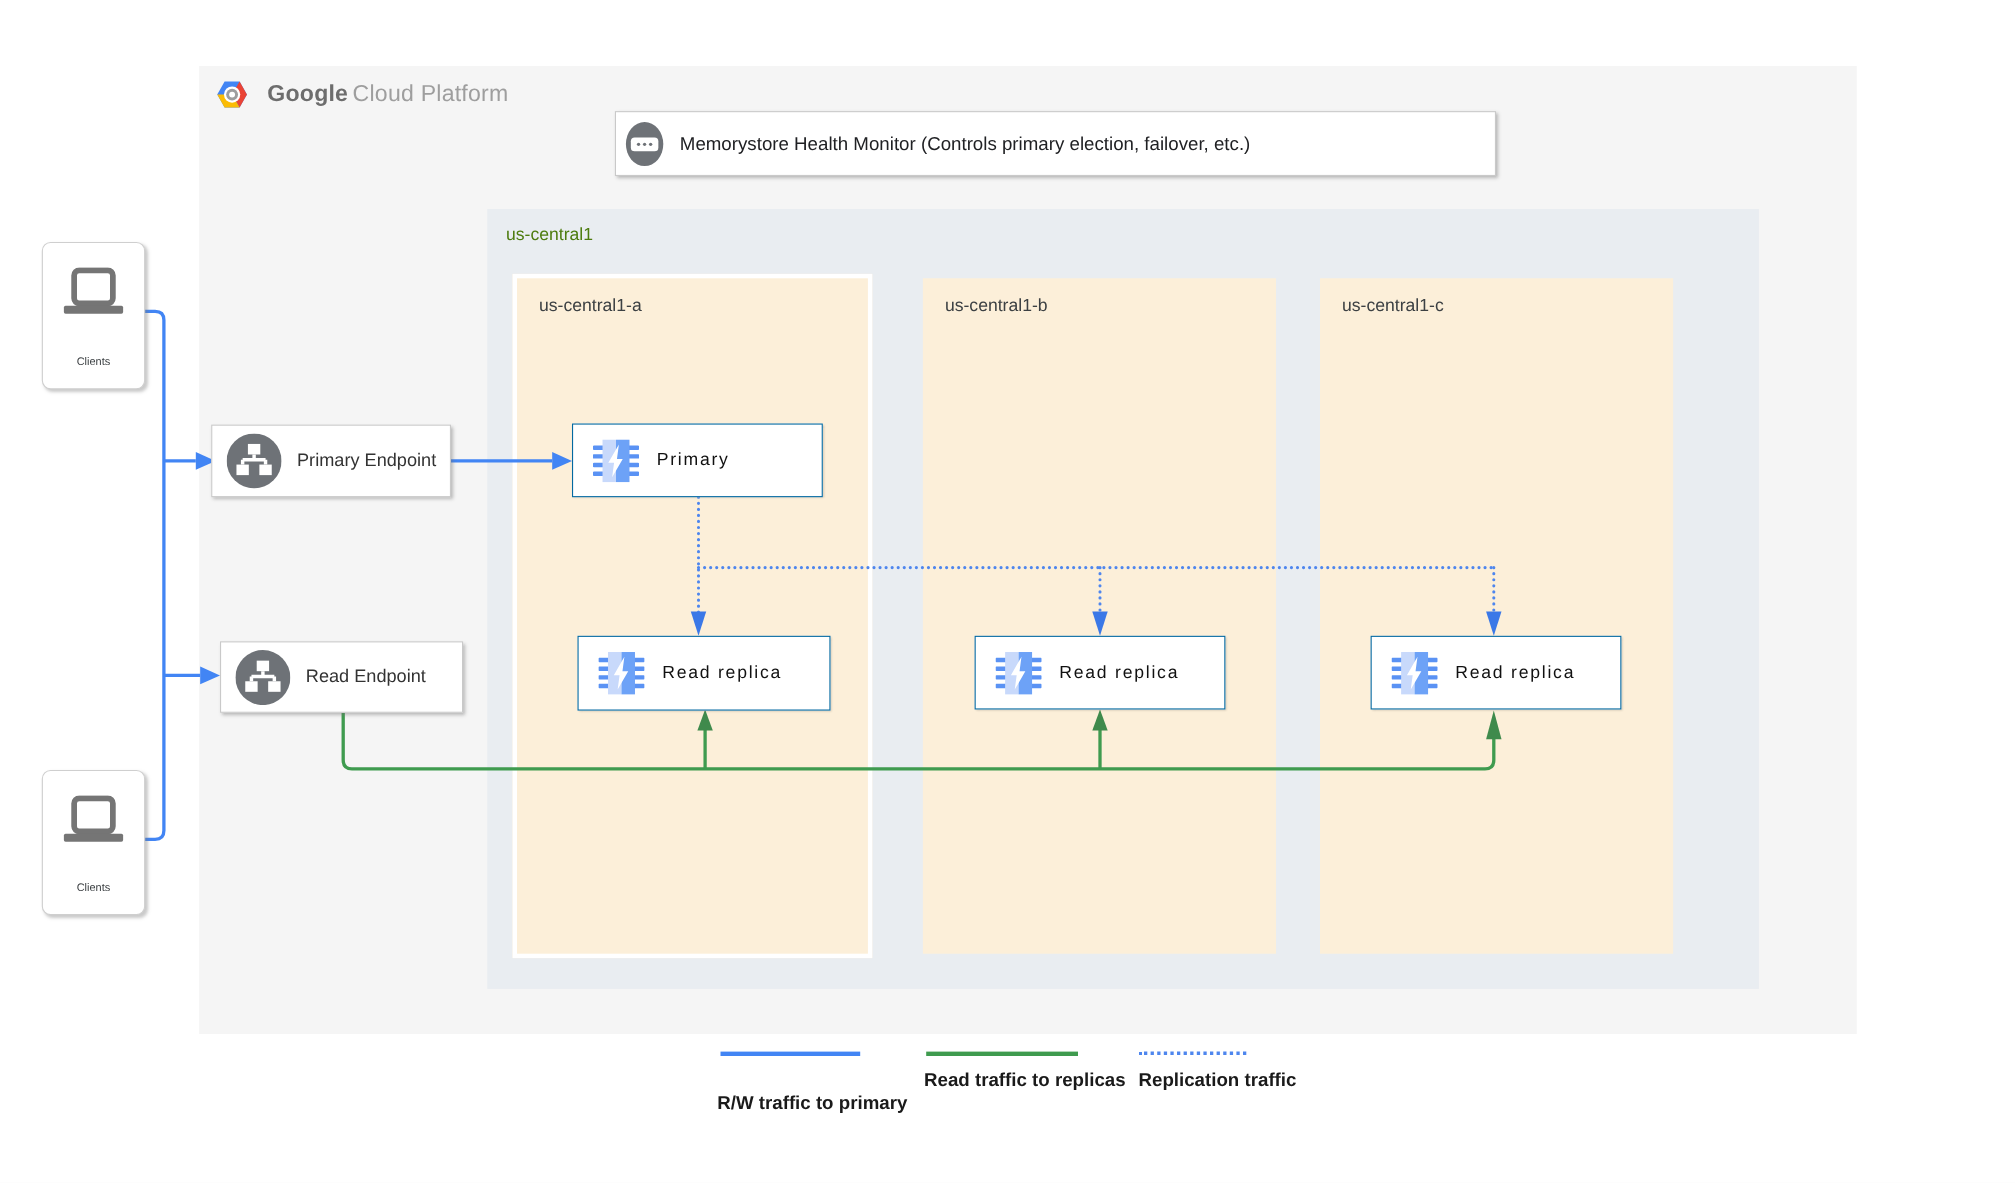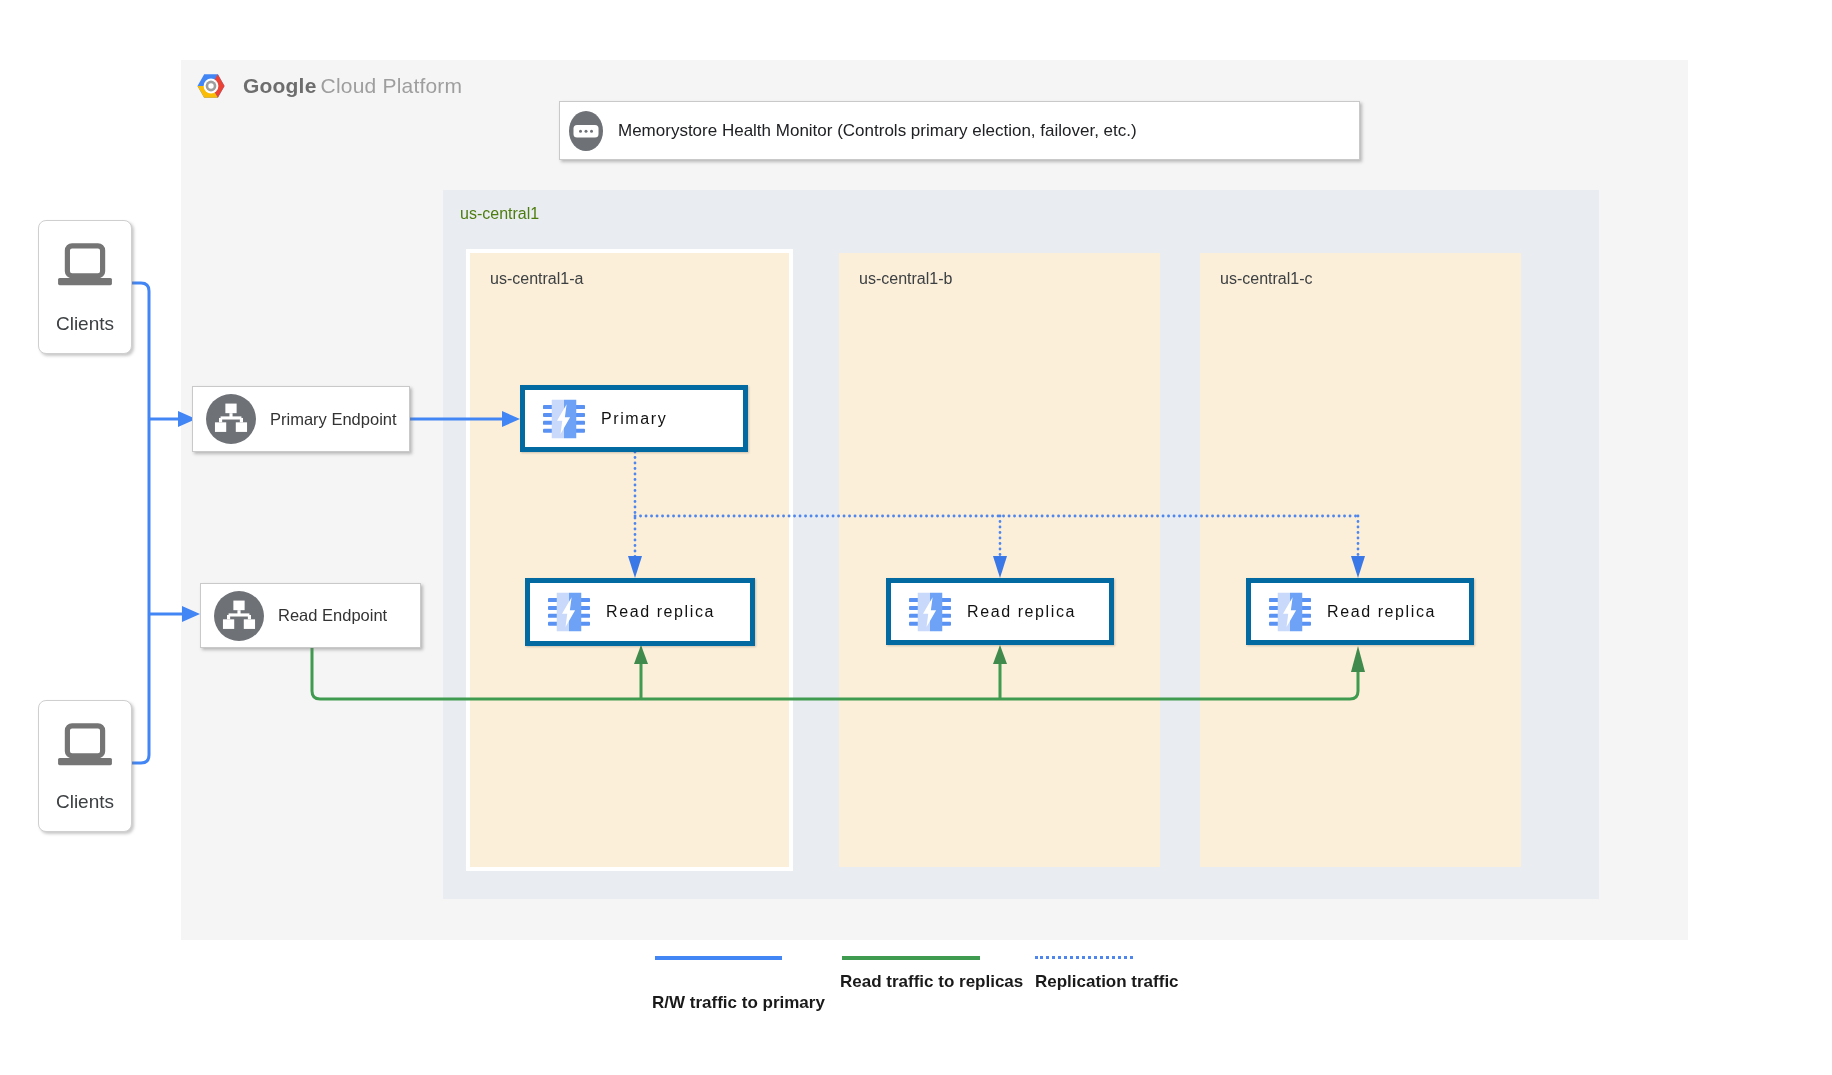--- a/index.html
+++ b/index.html
@@ -42,7 +42,7 @@
               align-items:center;z-index:3;}
   .client-top{left:38px;top:220px;height:132px;}
   .client-bottom{left:38px;top:700px;height:130px;}
-  .client-label{font-size:19px;color:#3c4043;margin-top:auto;margin-bottom:18px;}
+  .client-label{font-size:10px;color:#3c4043;margin-top:auto;margin-bottom:18px;}
   .client-box svg{margin-top:22px;}
   
   .legend-line{position:absolute;height:0;border-top:4px solid;z-index:3;}

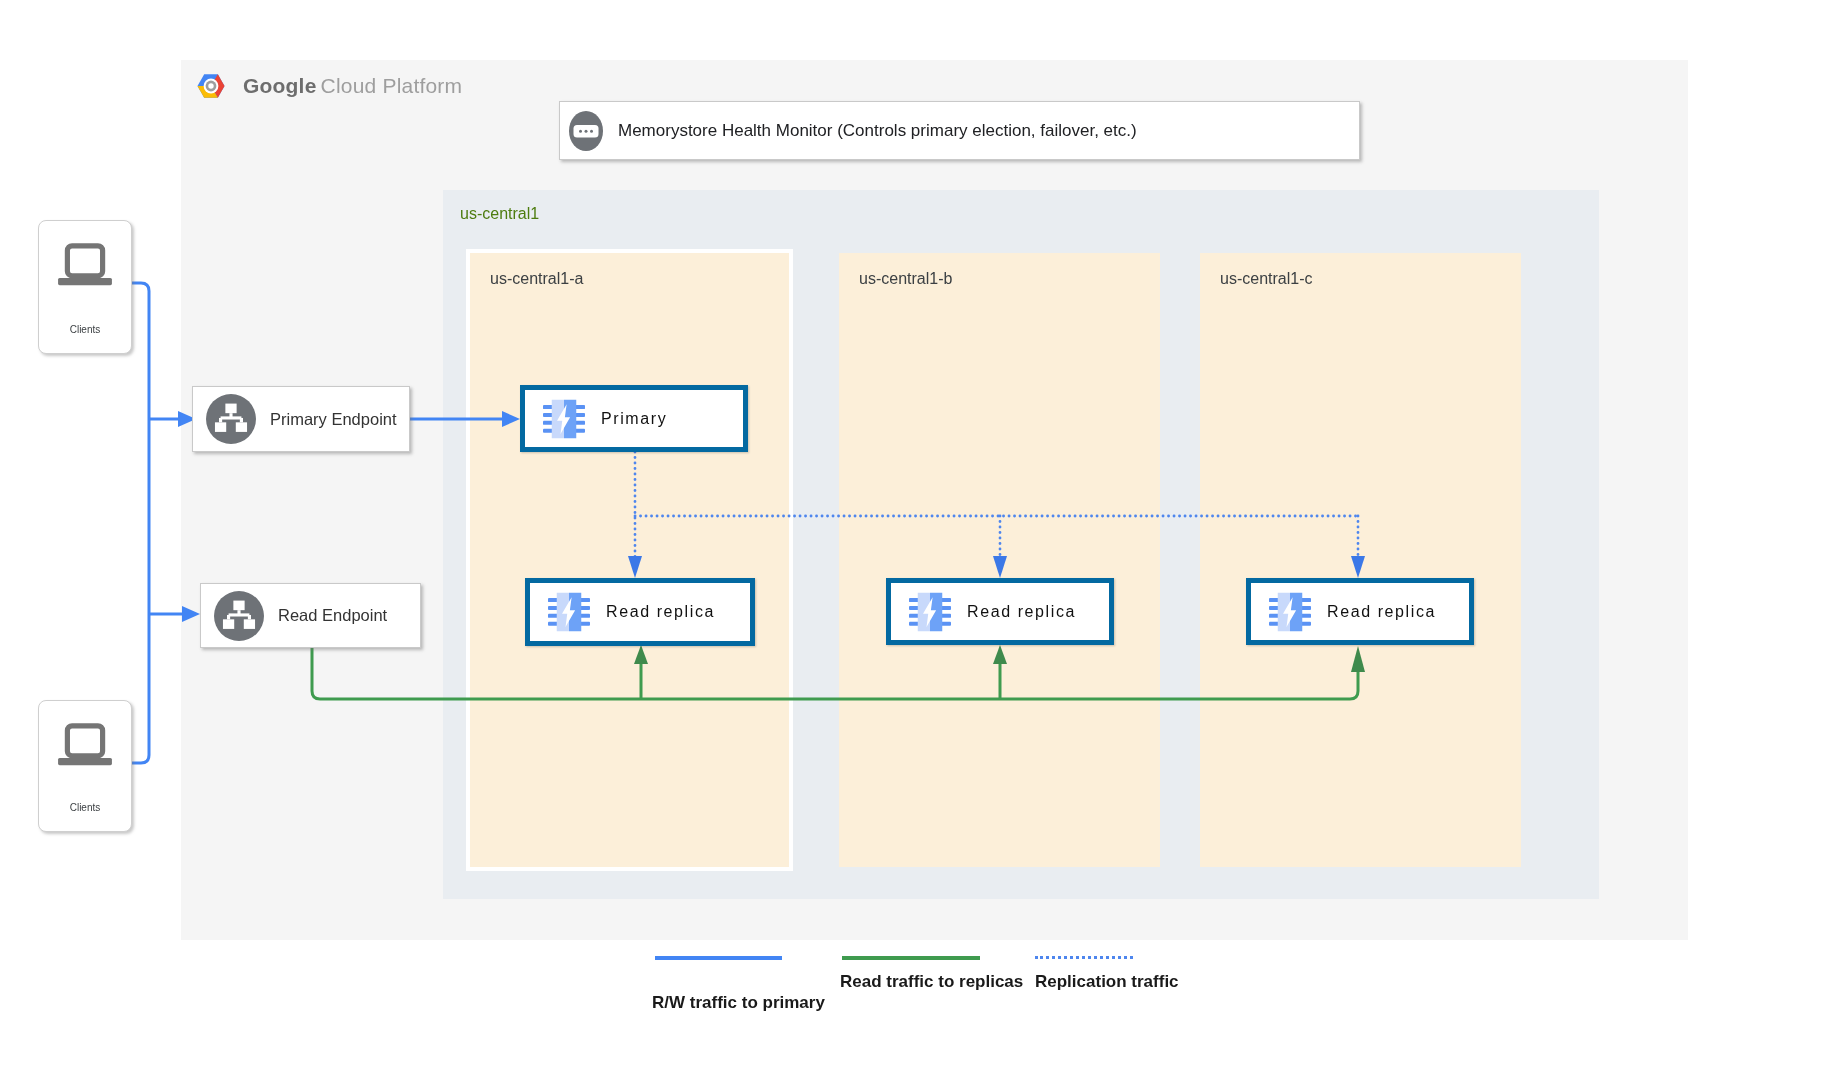--- a/index.html
+++ b/index.html
@@ -28,7 +28,7 @@
   .endpoint-primary{left:192px;top:386px;}
   .endpoint-read{left:200px;top:583px;width:221px;height:65px;}
   .endpoint-label{font-size:16.5px;color:#333;margin-left:14px;}
-  .node-box{position:absolute;background:#fff;border:5px solid #0369a1;
+  .node-box{position:absolute;background:#fff;border:1px solid #0369a1;
             box-shadow:1px 1px 2px rgba(0,0,0,.2);display:flex;align-items:center;
             padding-left:18px;box-sizing:border-box;z-index:3;}
   .node-primary{left:520px;top:385px;width:228px;height:67px;}

